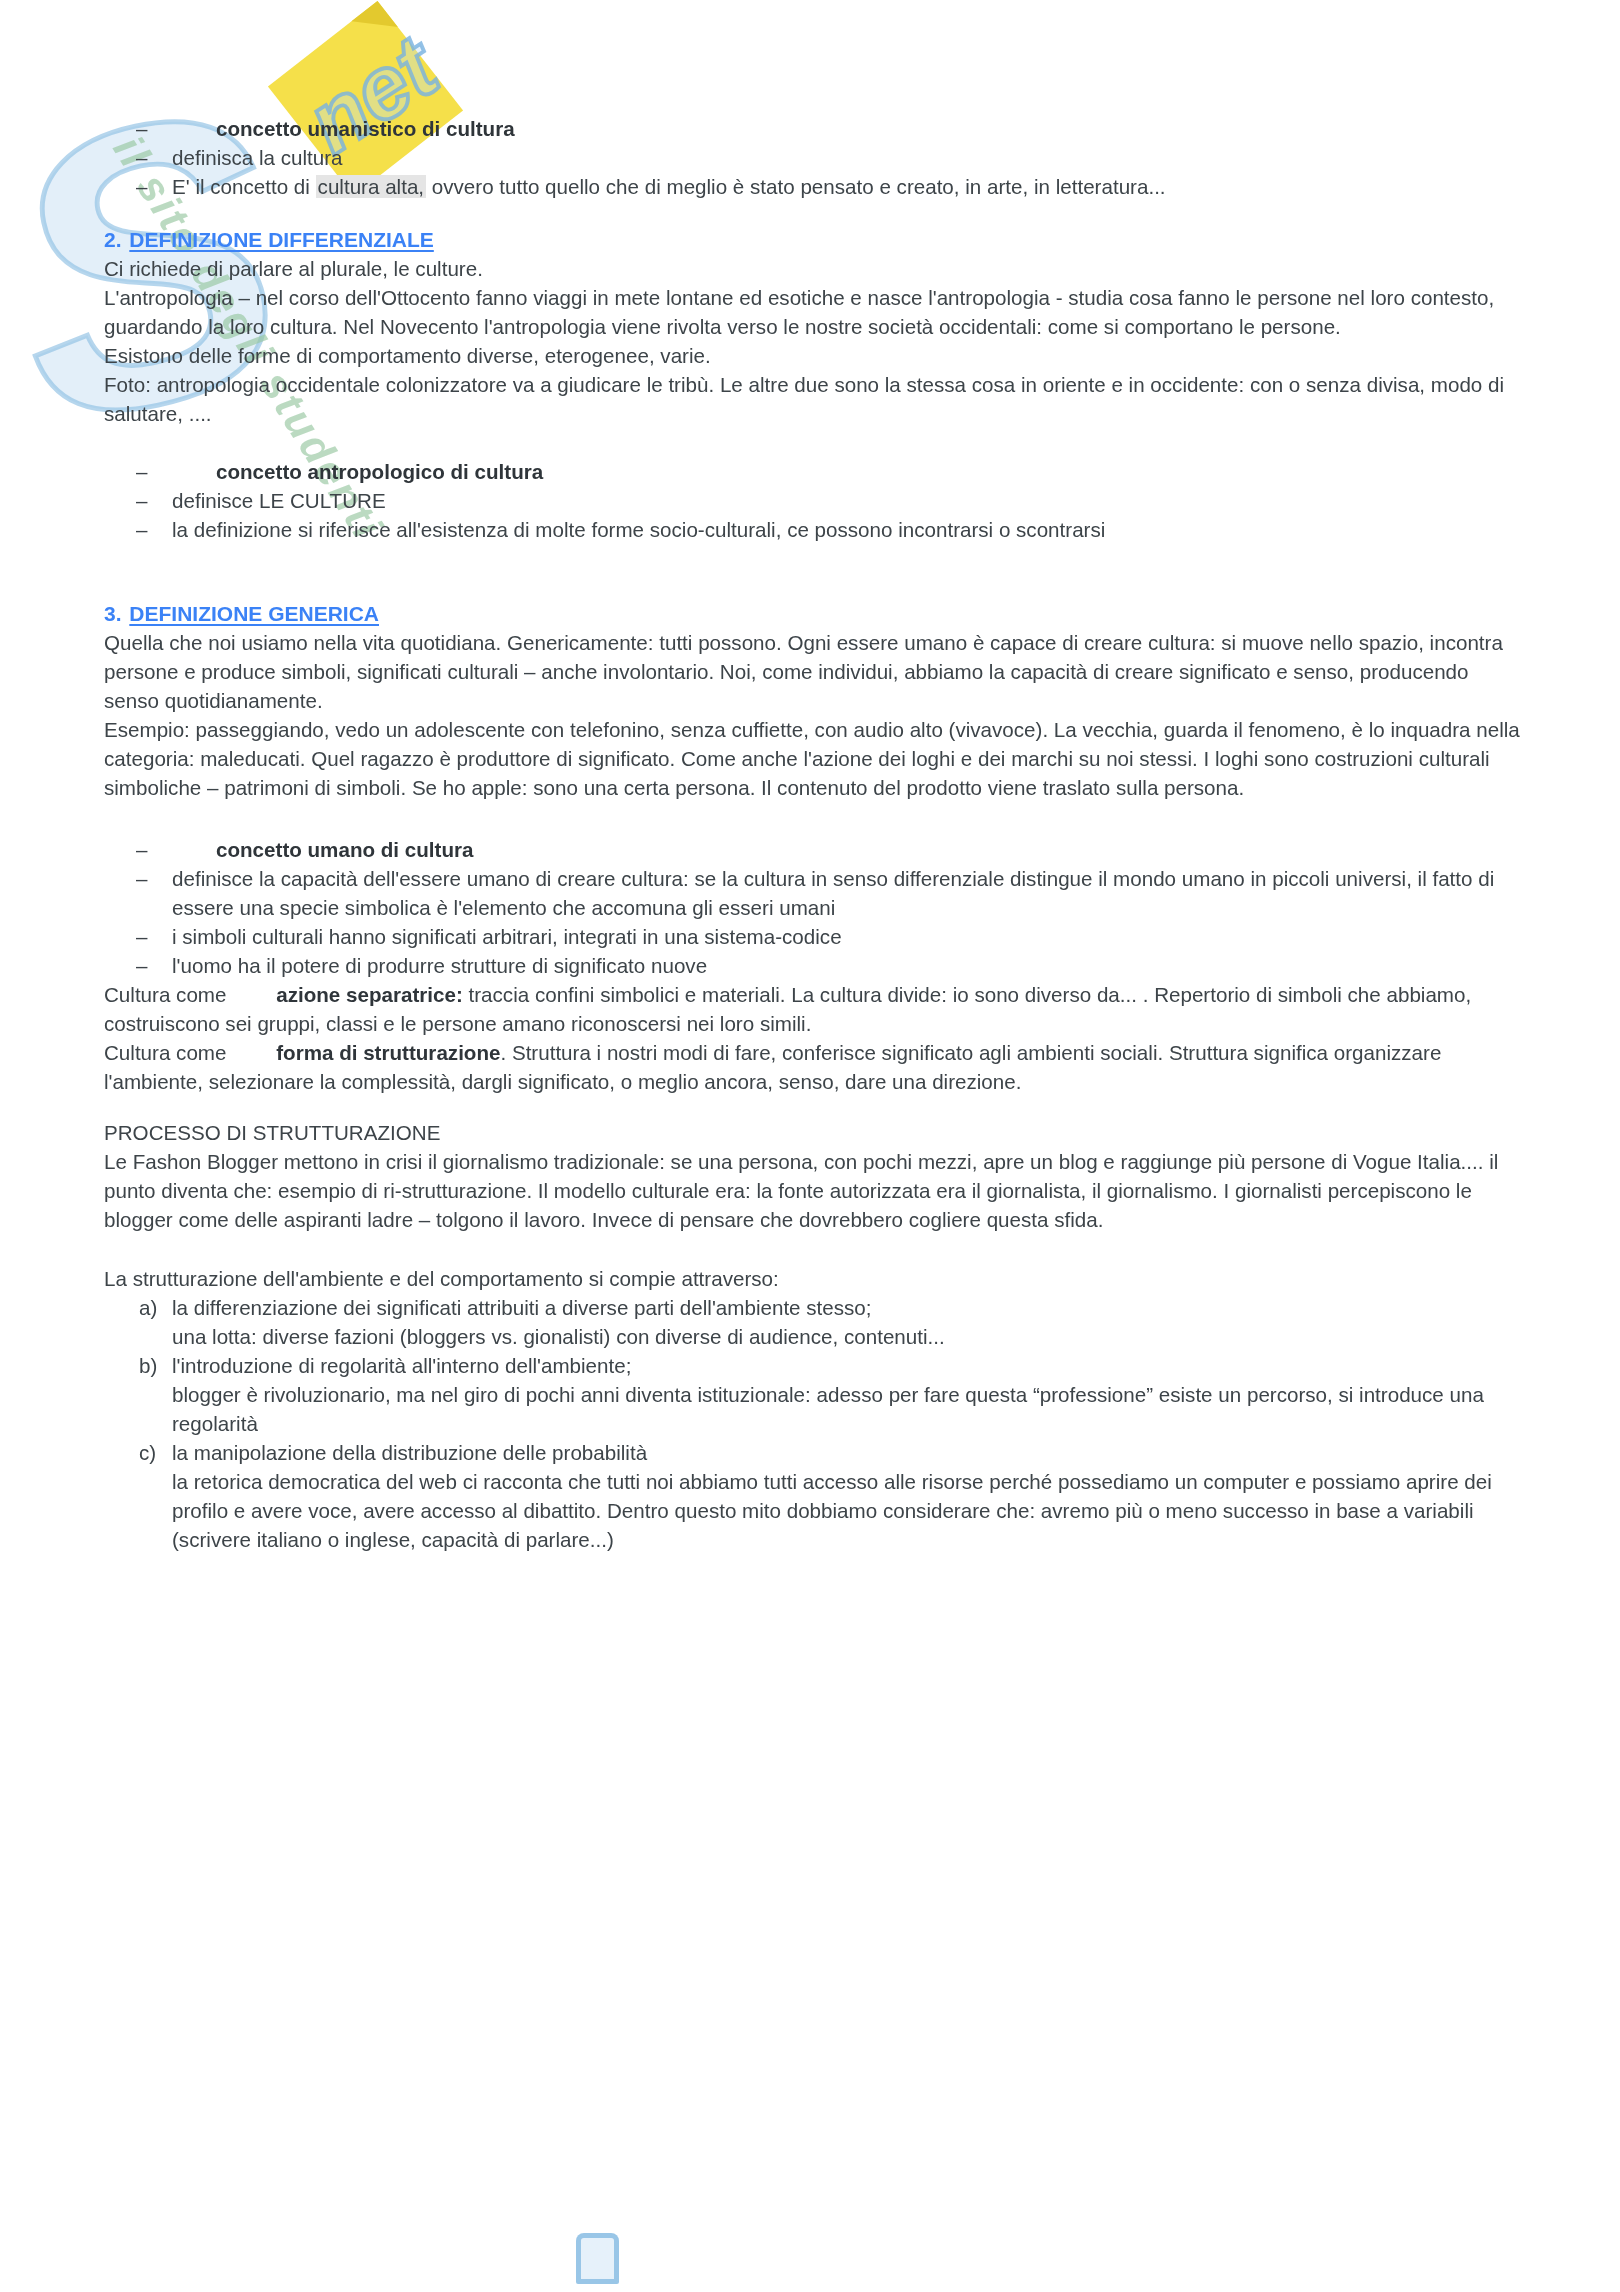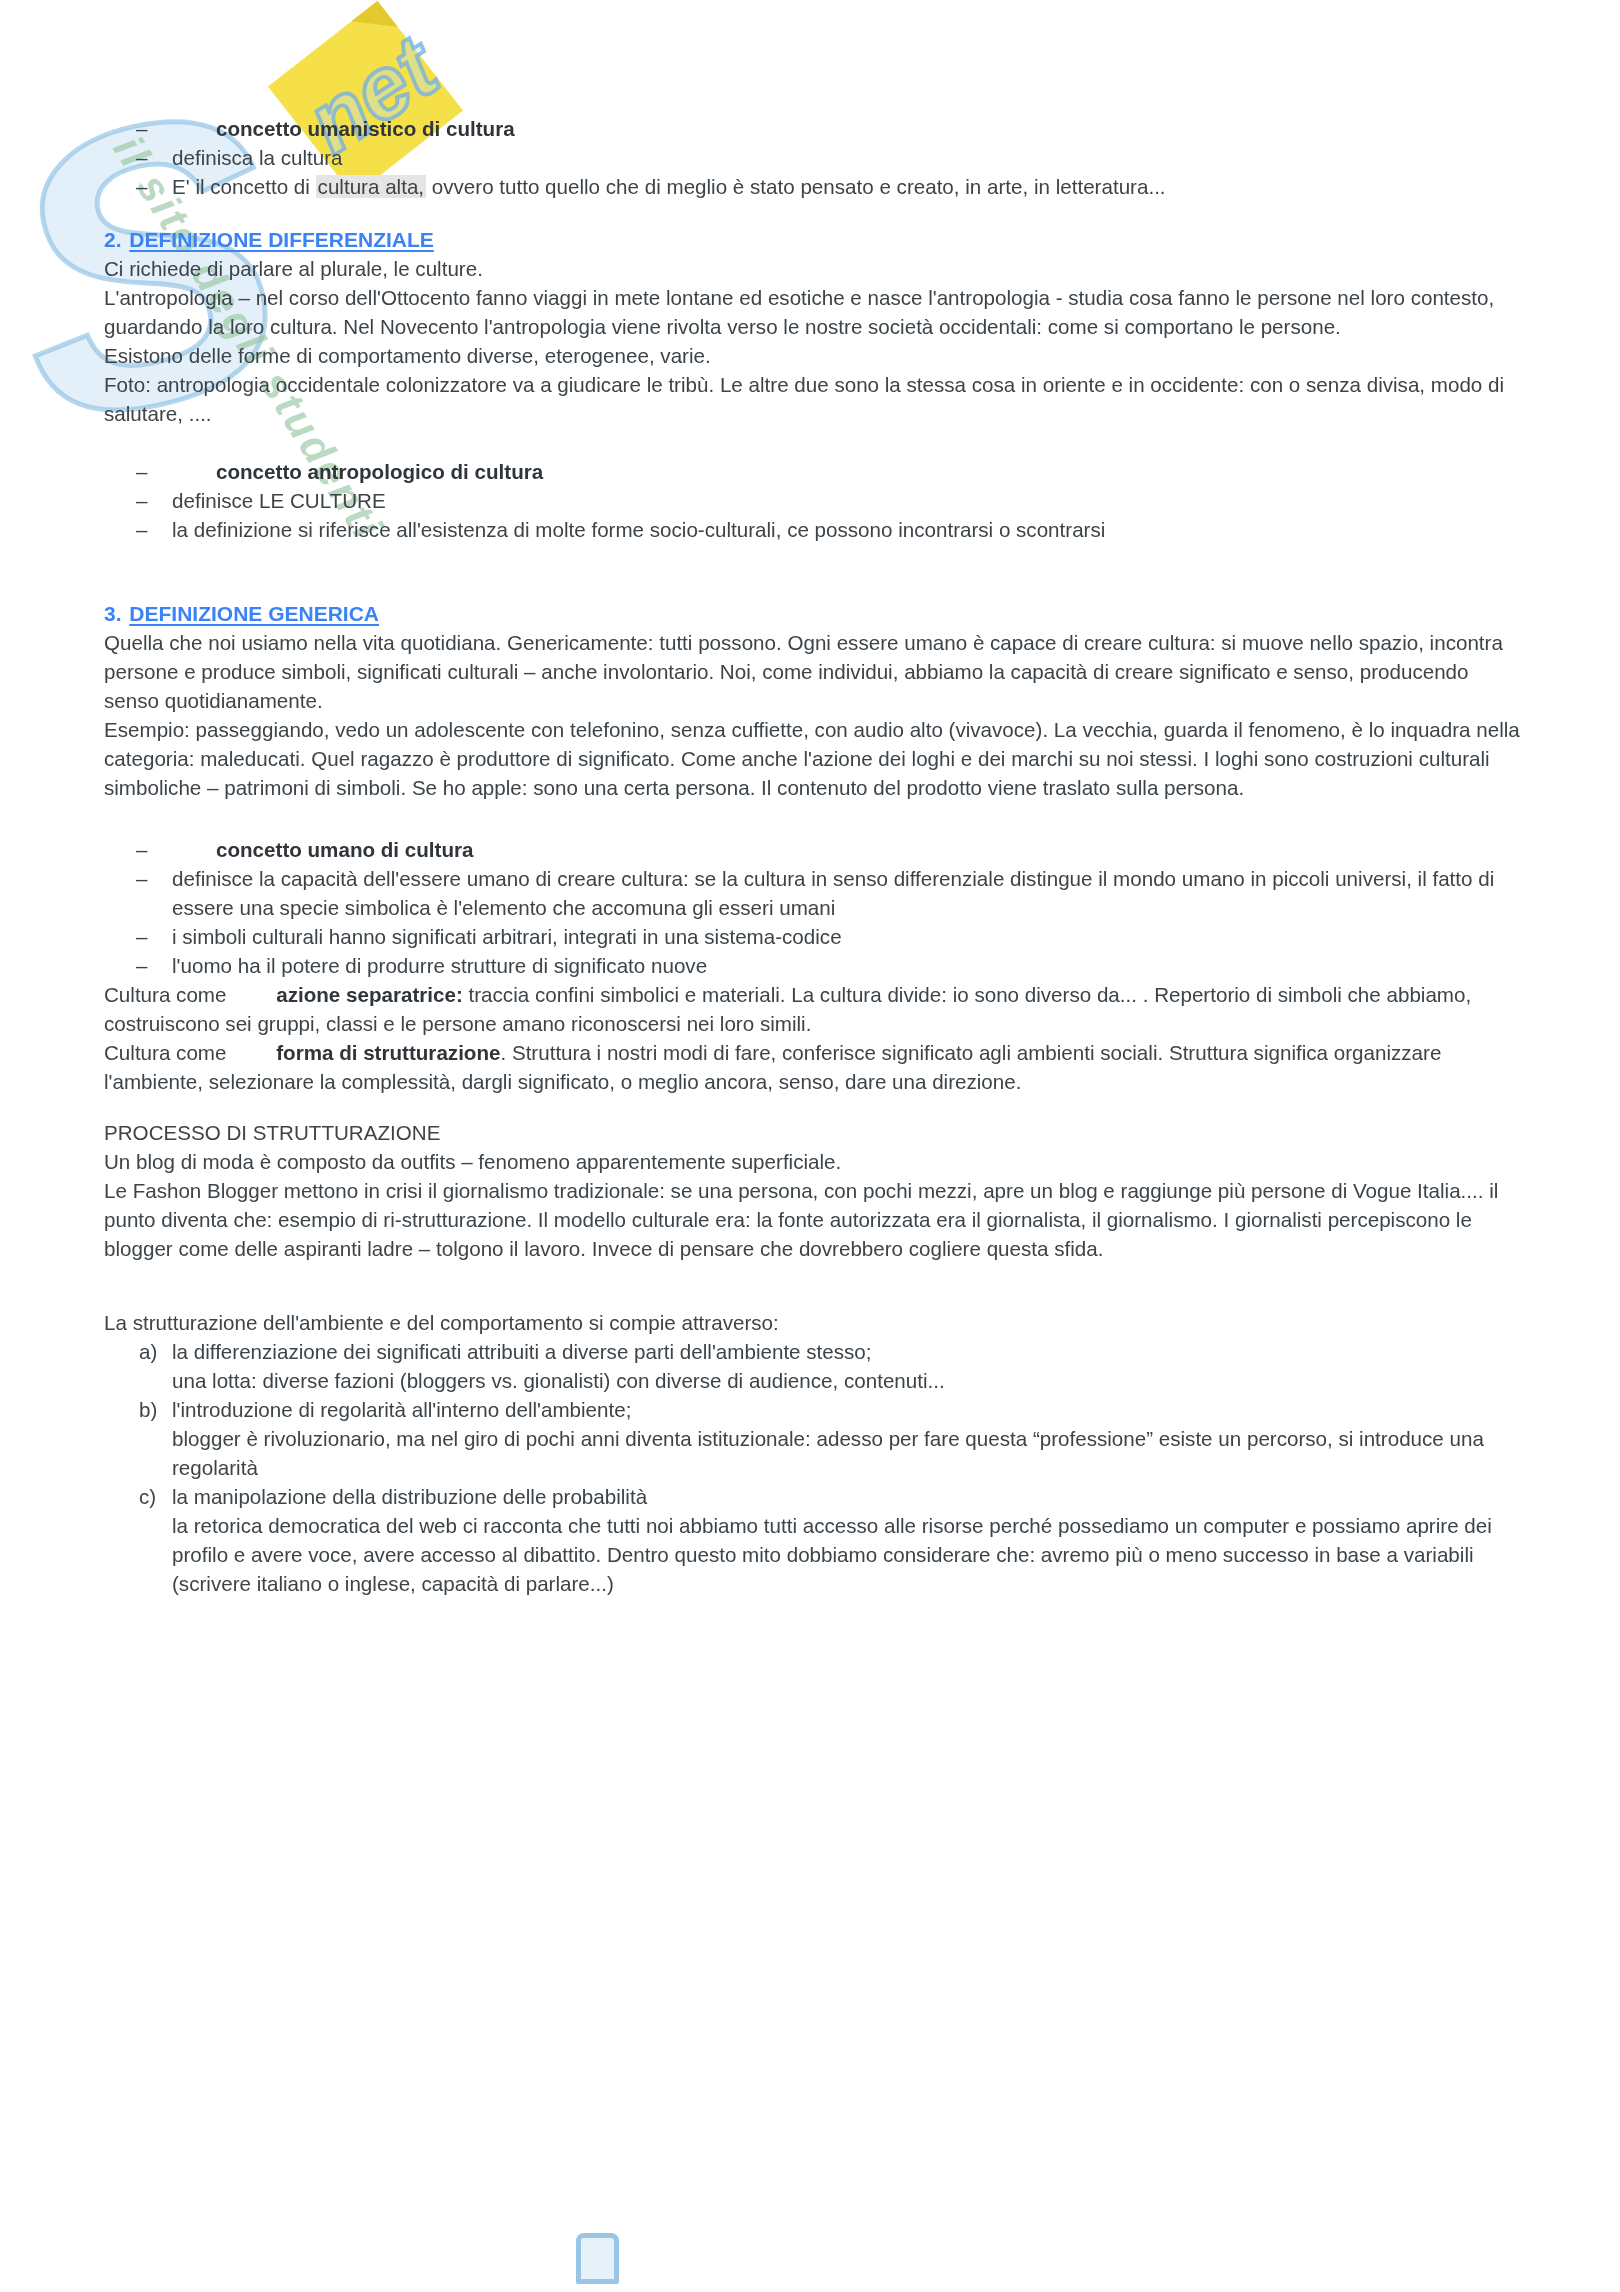--- a/index.html
+++ b/index.html
@@ -172,7 +172,6 @@
 
     <div class="para-group gap-44">
       <p class="caps-heading">PROCESSO DI STRUTTURAZIONE</p>
-      <p>Un blog di moda è composto da outfits – fenomeno apparentemente superficiale.</p>
       <p>Le Fashon Blogger mettono in crisi il giornalismo tradizionale: se una persona, con pochi mezzi, apre un blog e raggiunge più persone di Vogue Italia.... il punto diventa che: esempio di ri-strutturazione. Il modello culturale era: la fonte autorizzata era il giornalista, il giornalismo. I giornalisti percepiscono le blogger come delle aspiranti ladre – tolgono il lavoro. Invece di pensare che dovrebbero cogliere questa sfida.</p>
     </div>
 

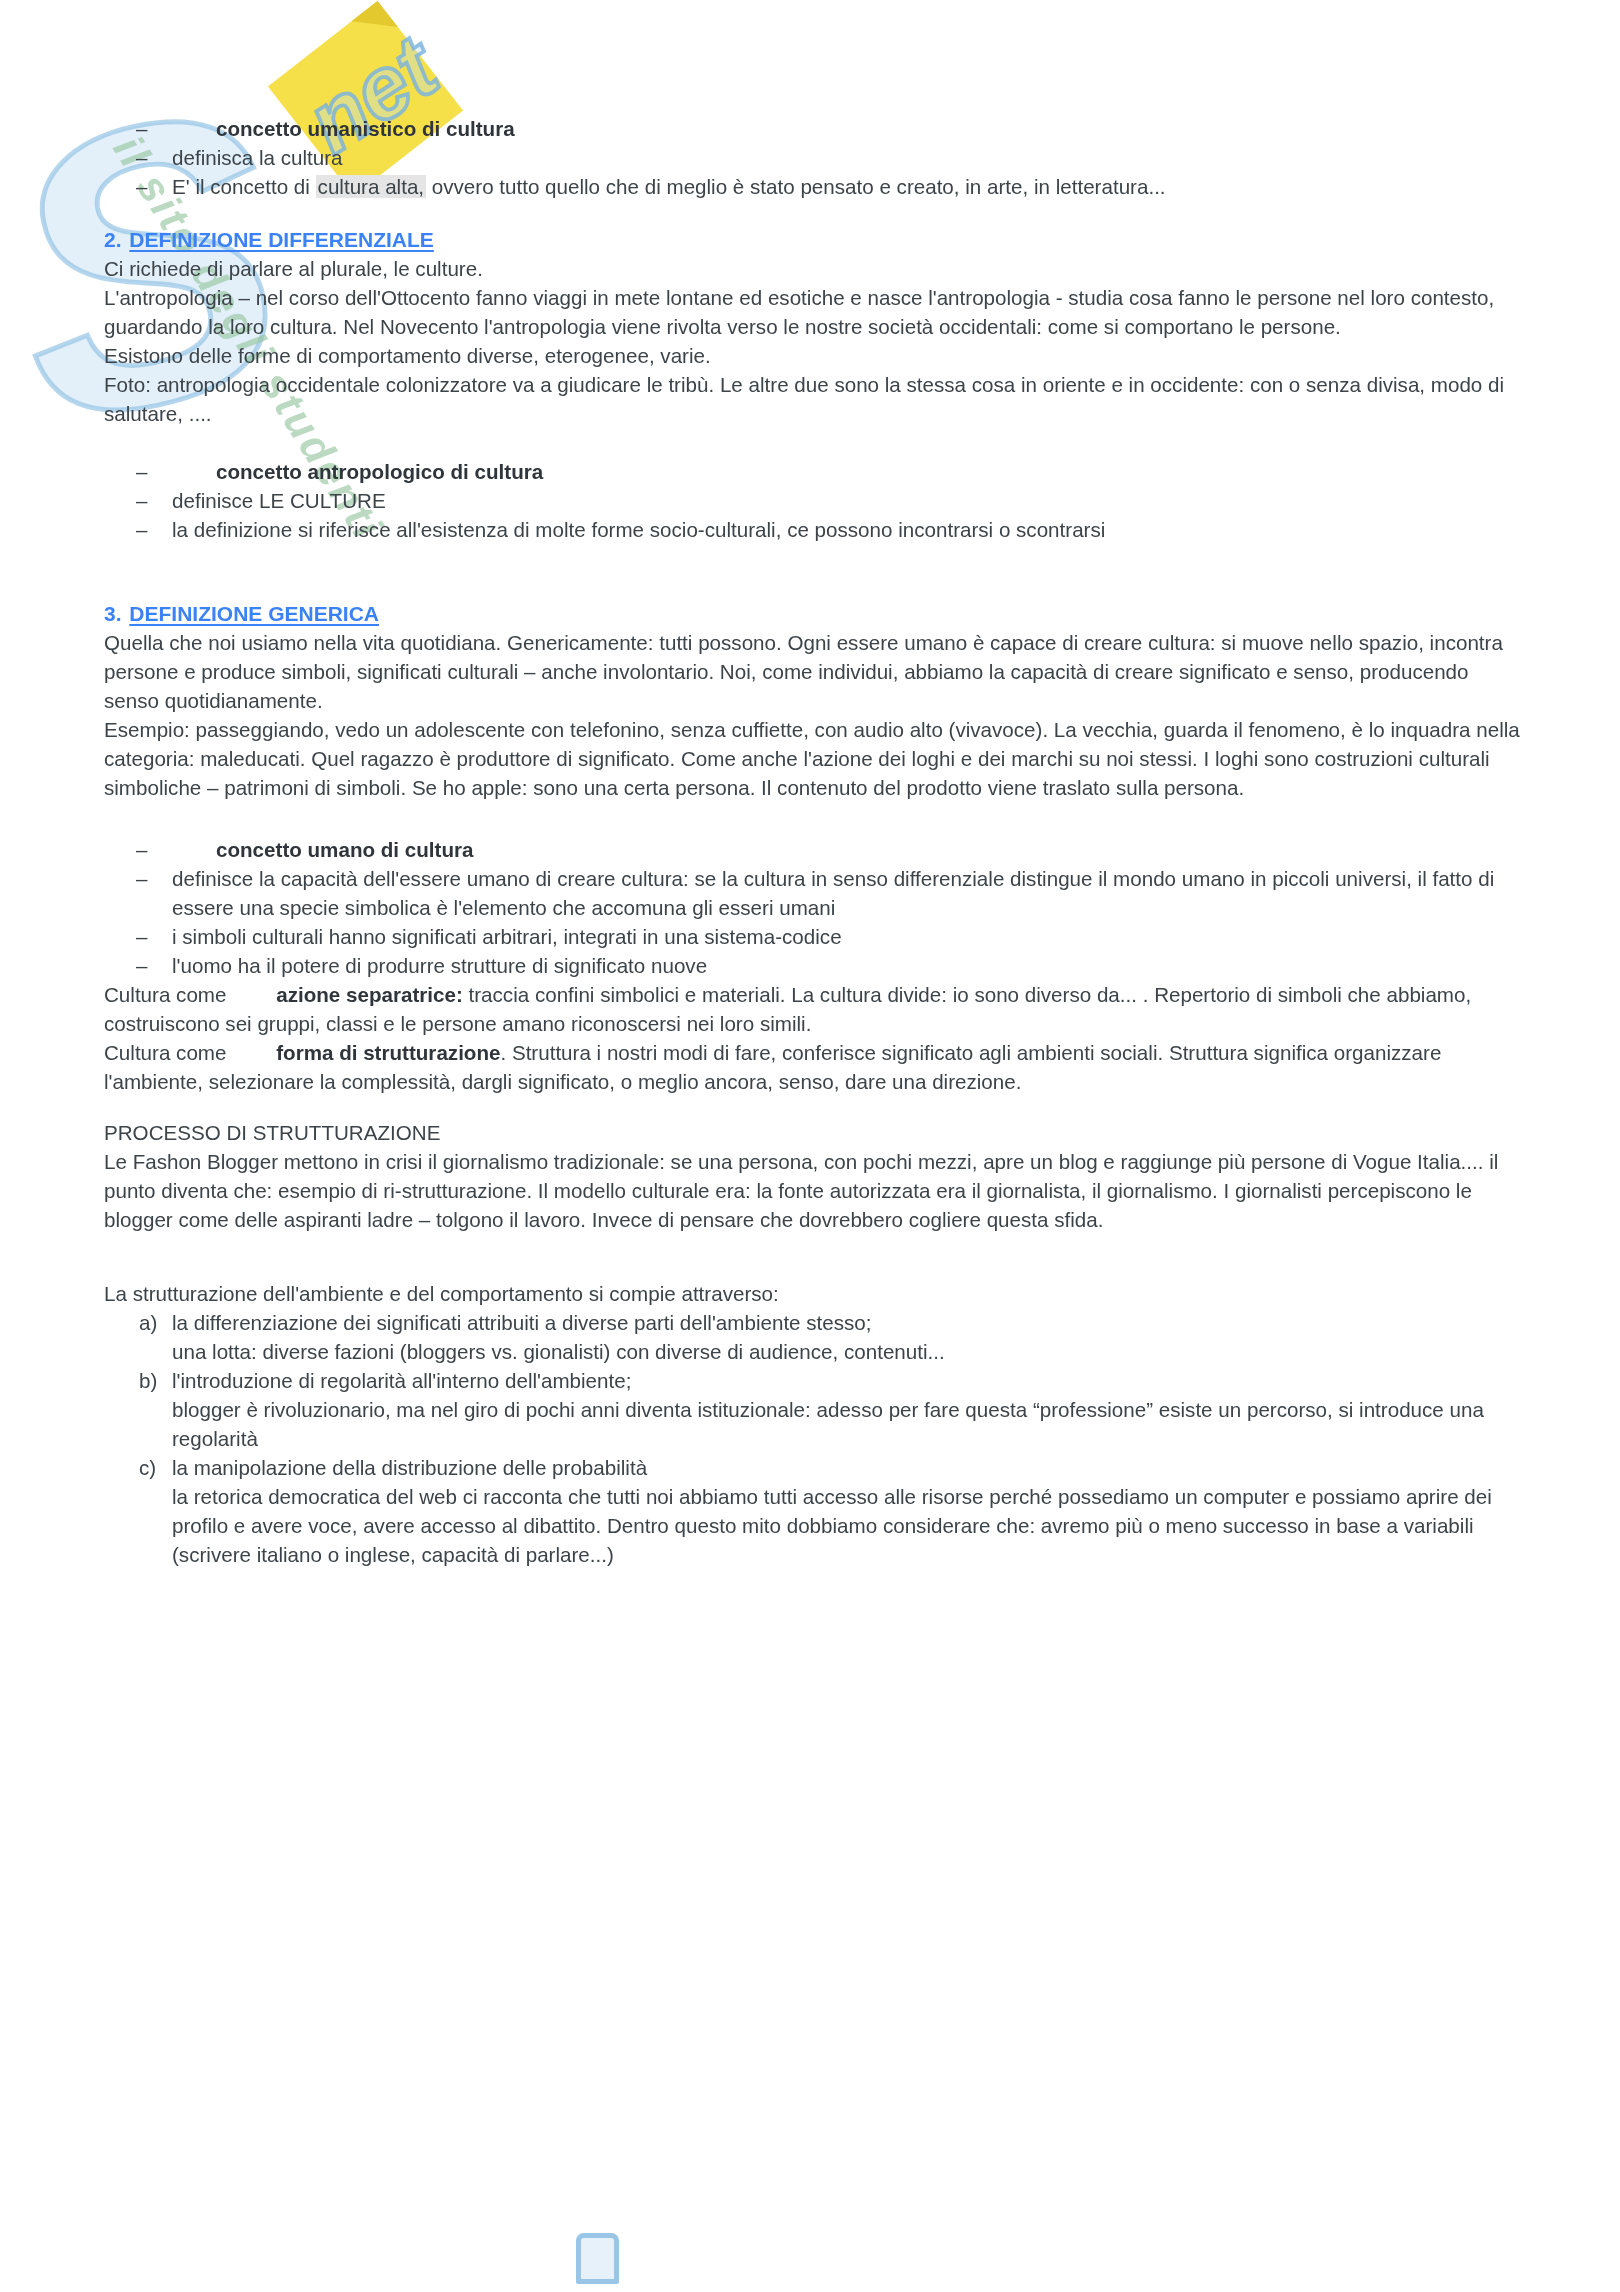--- a/index.html
+++ b/index.html
@@ -77,7 +77,7 @@
   .gap-34{margin-top:33px;}
   .gap-42{margin-top:41px;}
   .gap-44{margin-top:22px;}
-  .gap-46{margin-top:45px;}
+  .gap-46{margin-top:30px;}
   .gap-56{margin-top:55px;}
 </style>
 </head>

